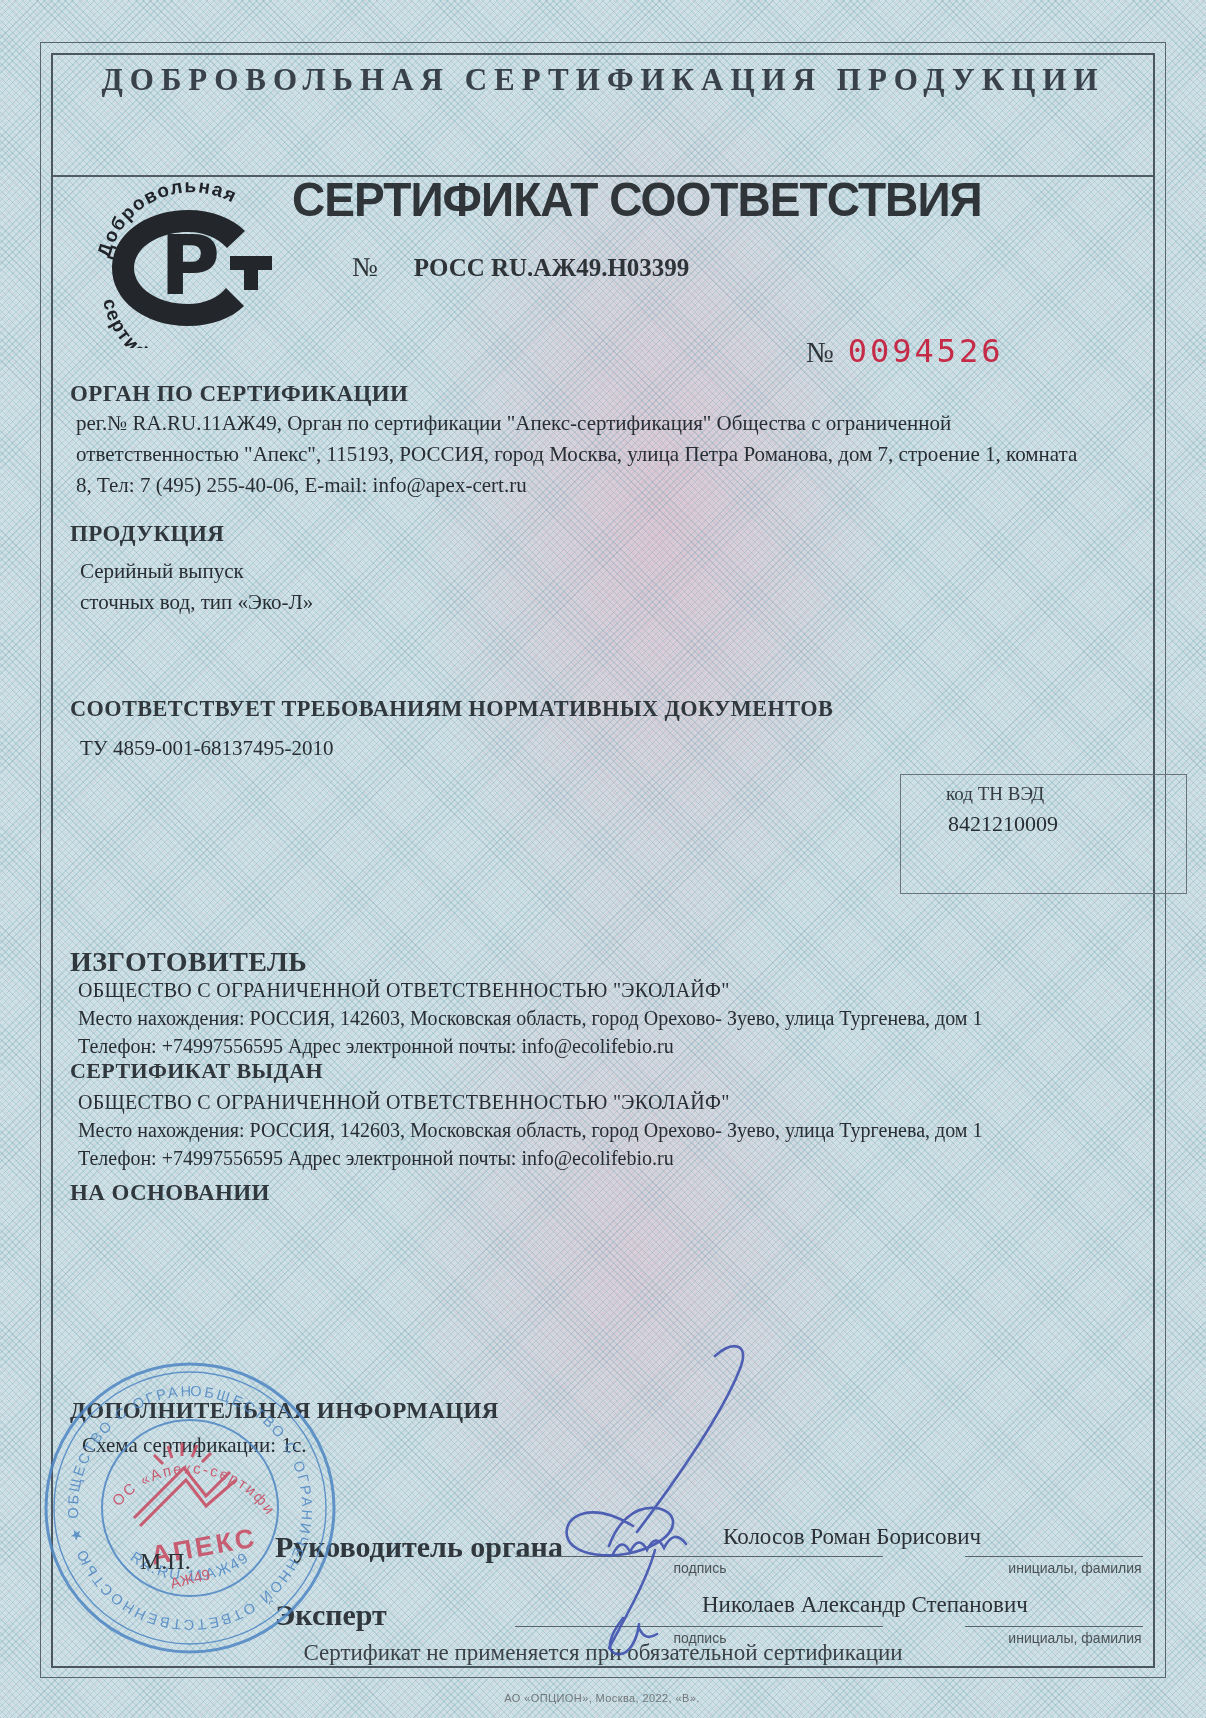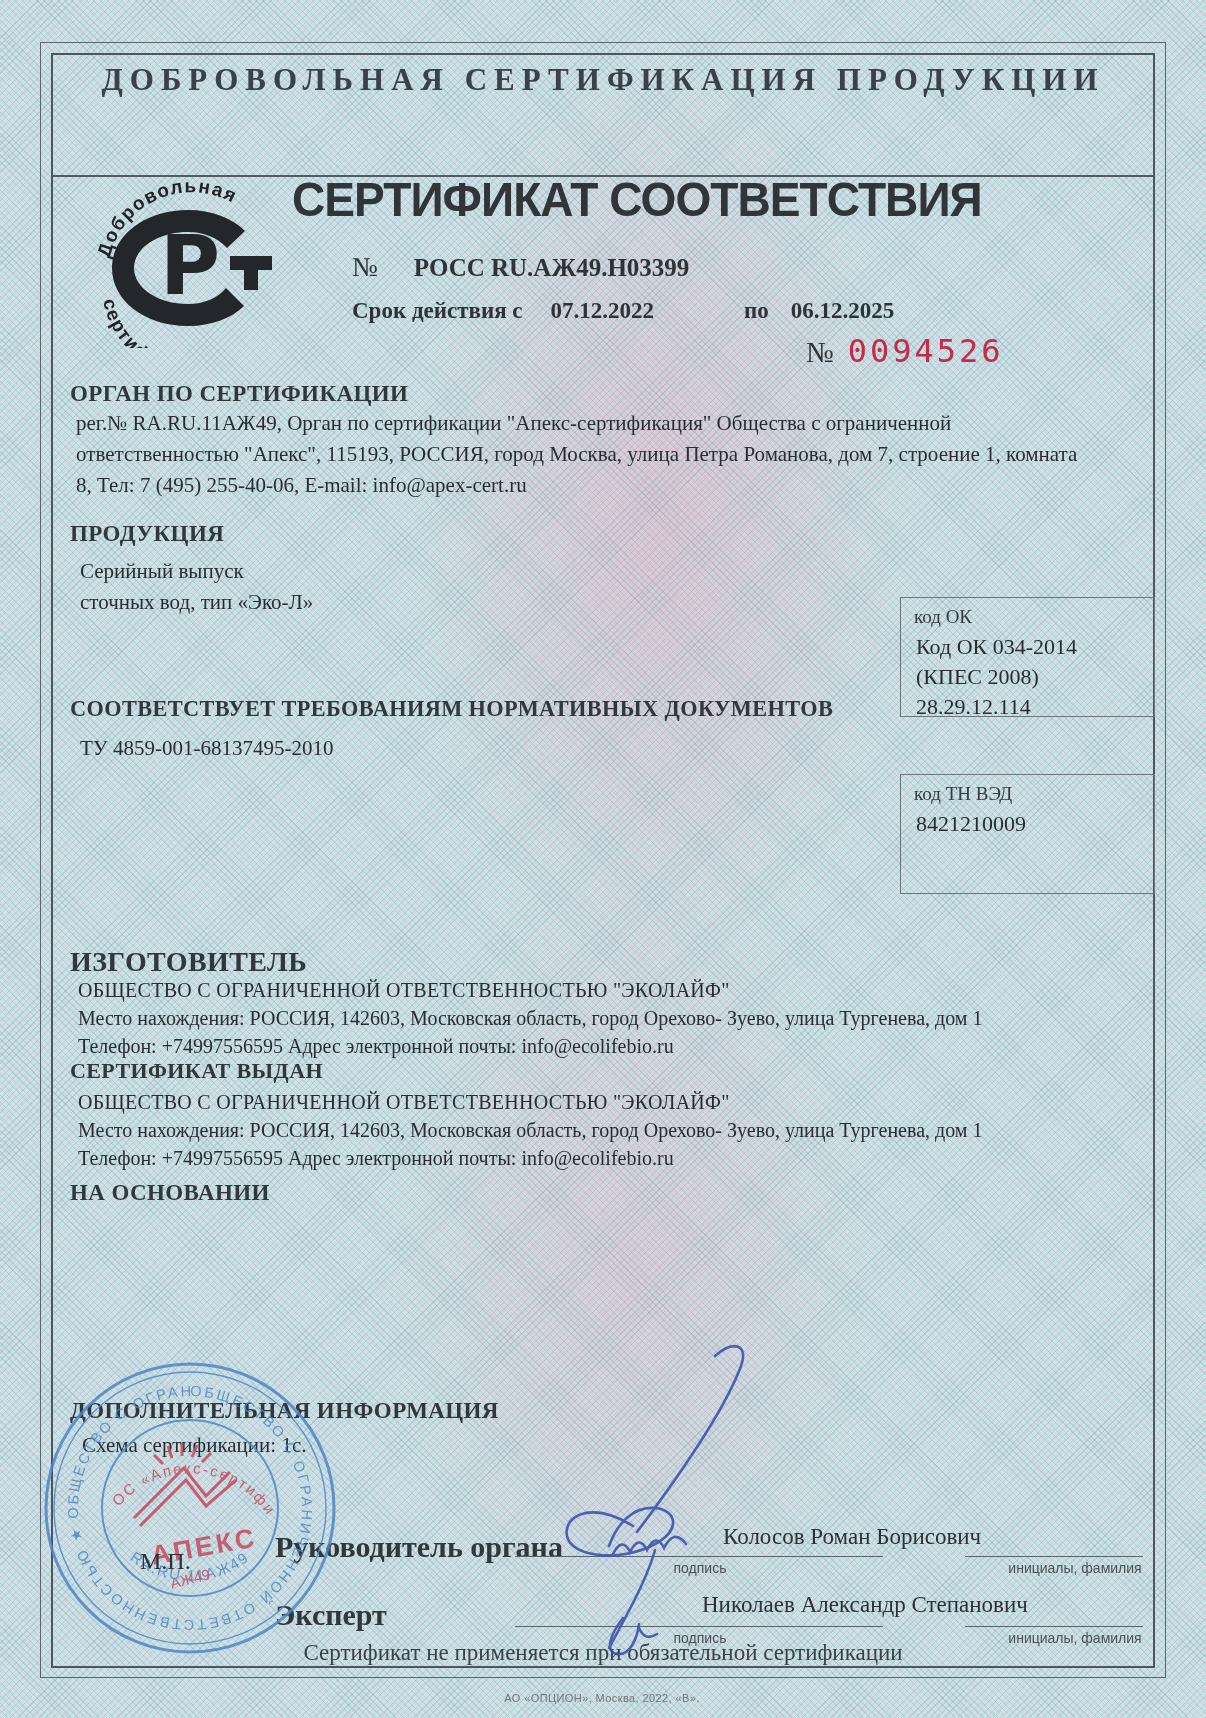--- a/index.html
+++ b/index.html
@@ -117,9 +117,6 @@
     <span class="no-sign">№</span><span>РОСС RU.АЖ49.Н03399</span>
   </div>
 
-  <div class="abs validity">
-    <span>Срок действия  с</span><span class="vfrom">07.12.2022</span><span class="vpo">по</span><span class="vto">06.12.2025</span>
-  </div>
 
   <div class="abs blank-no">
     <span>№</span><span class="digits">0094526</span>

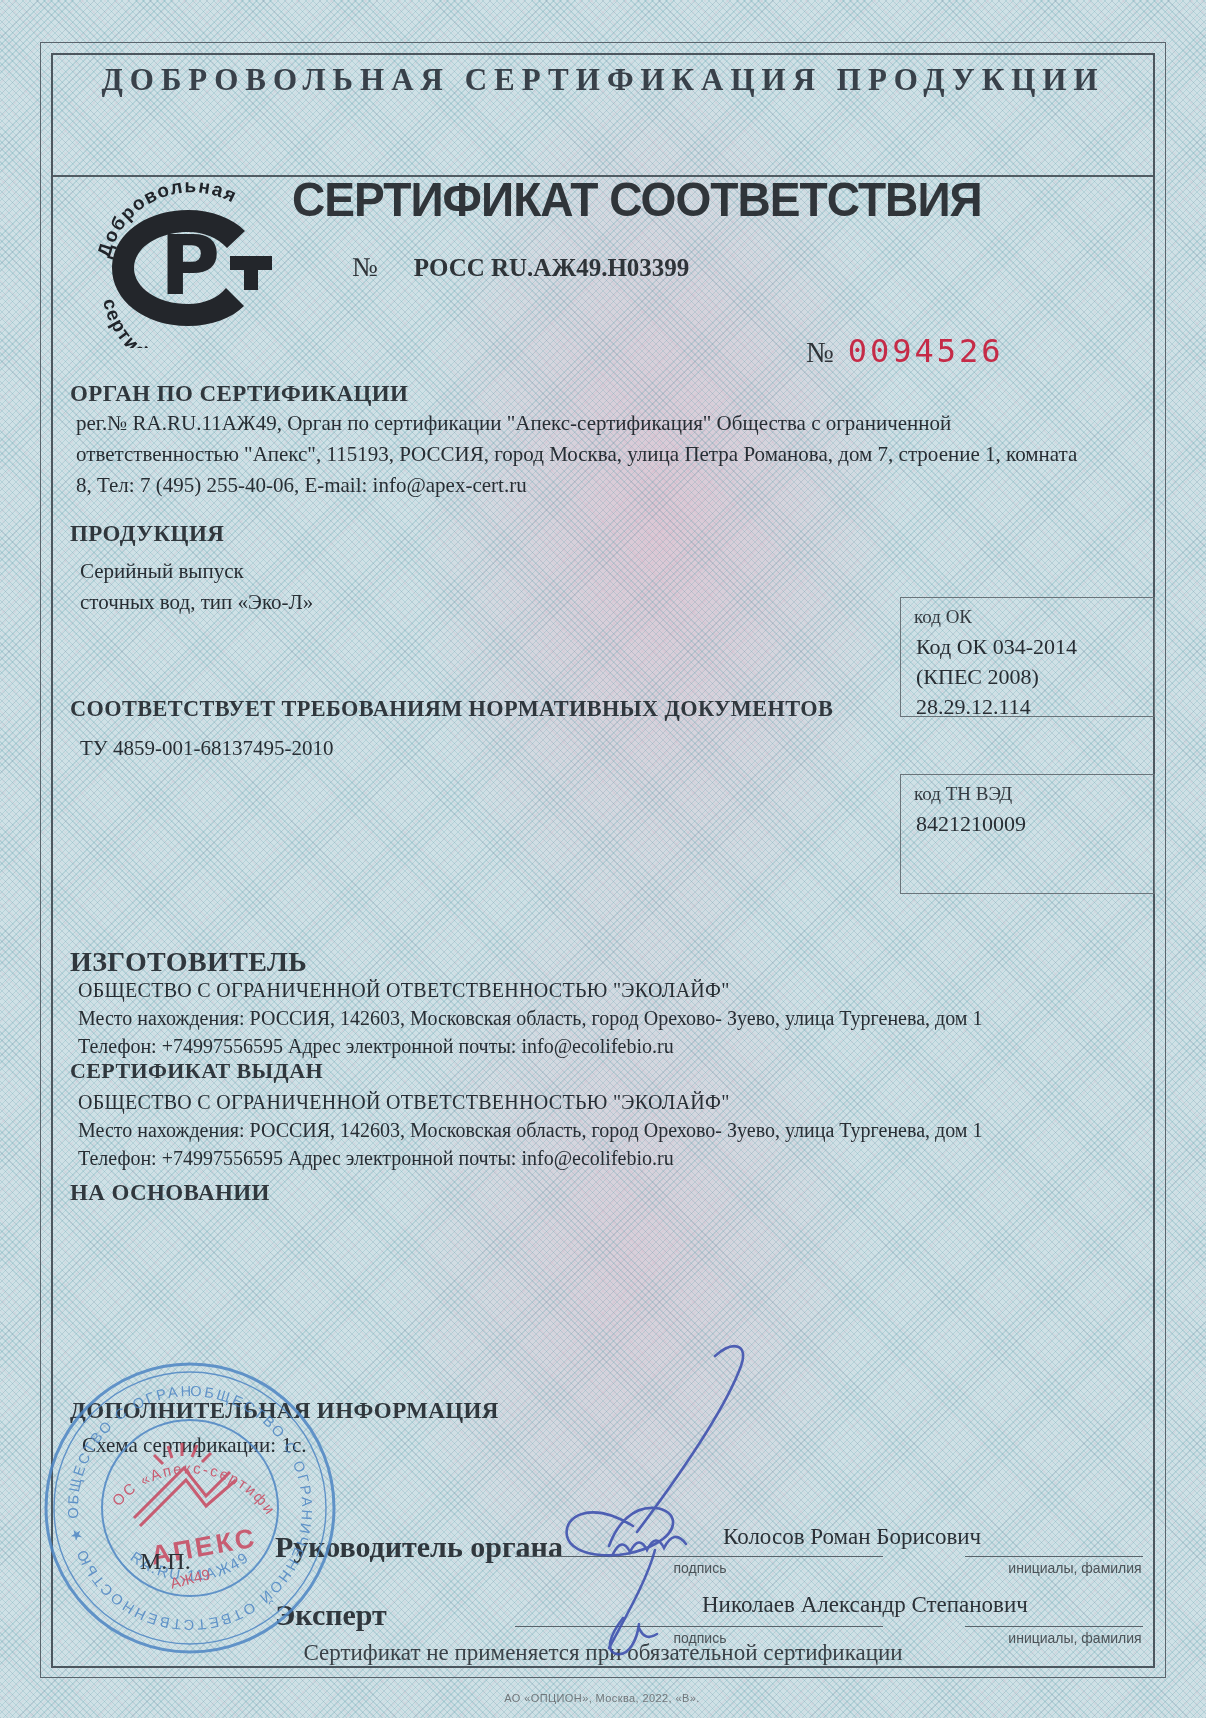--- a/index.html
+++ b/index.html
@@ -130,14 +130,6 @@
     <div>Серийный выпуск</div>
     <div>сточных вод, тип «Эко-Л»</div>
   </div>
-  <div class="abs code-box box-ok">
-    <div class="cb-label">код ОК</div>
-    <div class="cb-lines">
-      <div>Код ОК 034-2014</div>
-      <div>(КПЕС 2008)</div>
-      <div>28.29.12.114</div>
-    </div>
-  </div>
 
   <div class="abs h-sec comp-h">СООТВЕТСТВУЕТ ТРЕБОВАНИЯМ НОРМАТИВНЫХ ДОКУМЕНТОВ</div>
   <div class="abs body-text comp-b">ТУ  4859-001-68137495-2010</div>

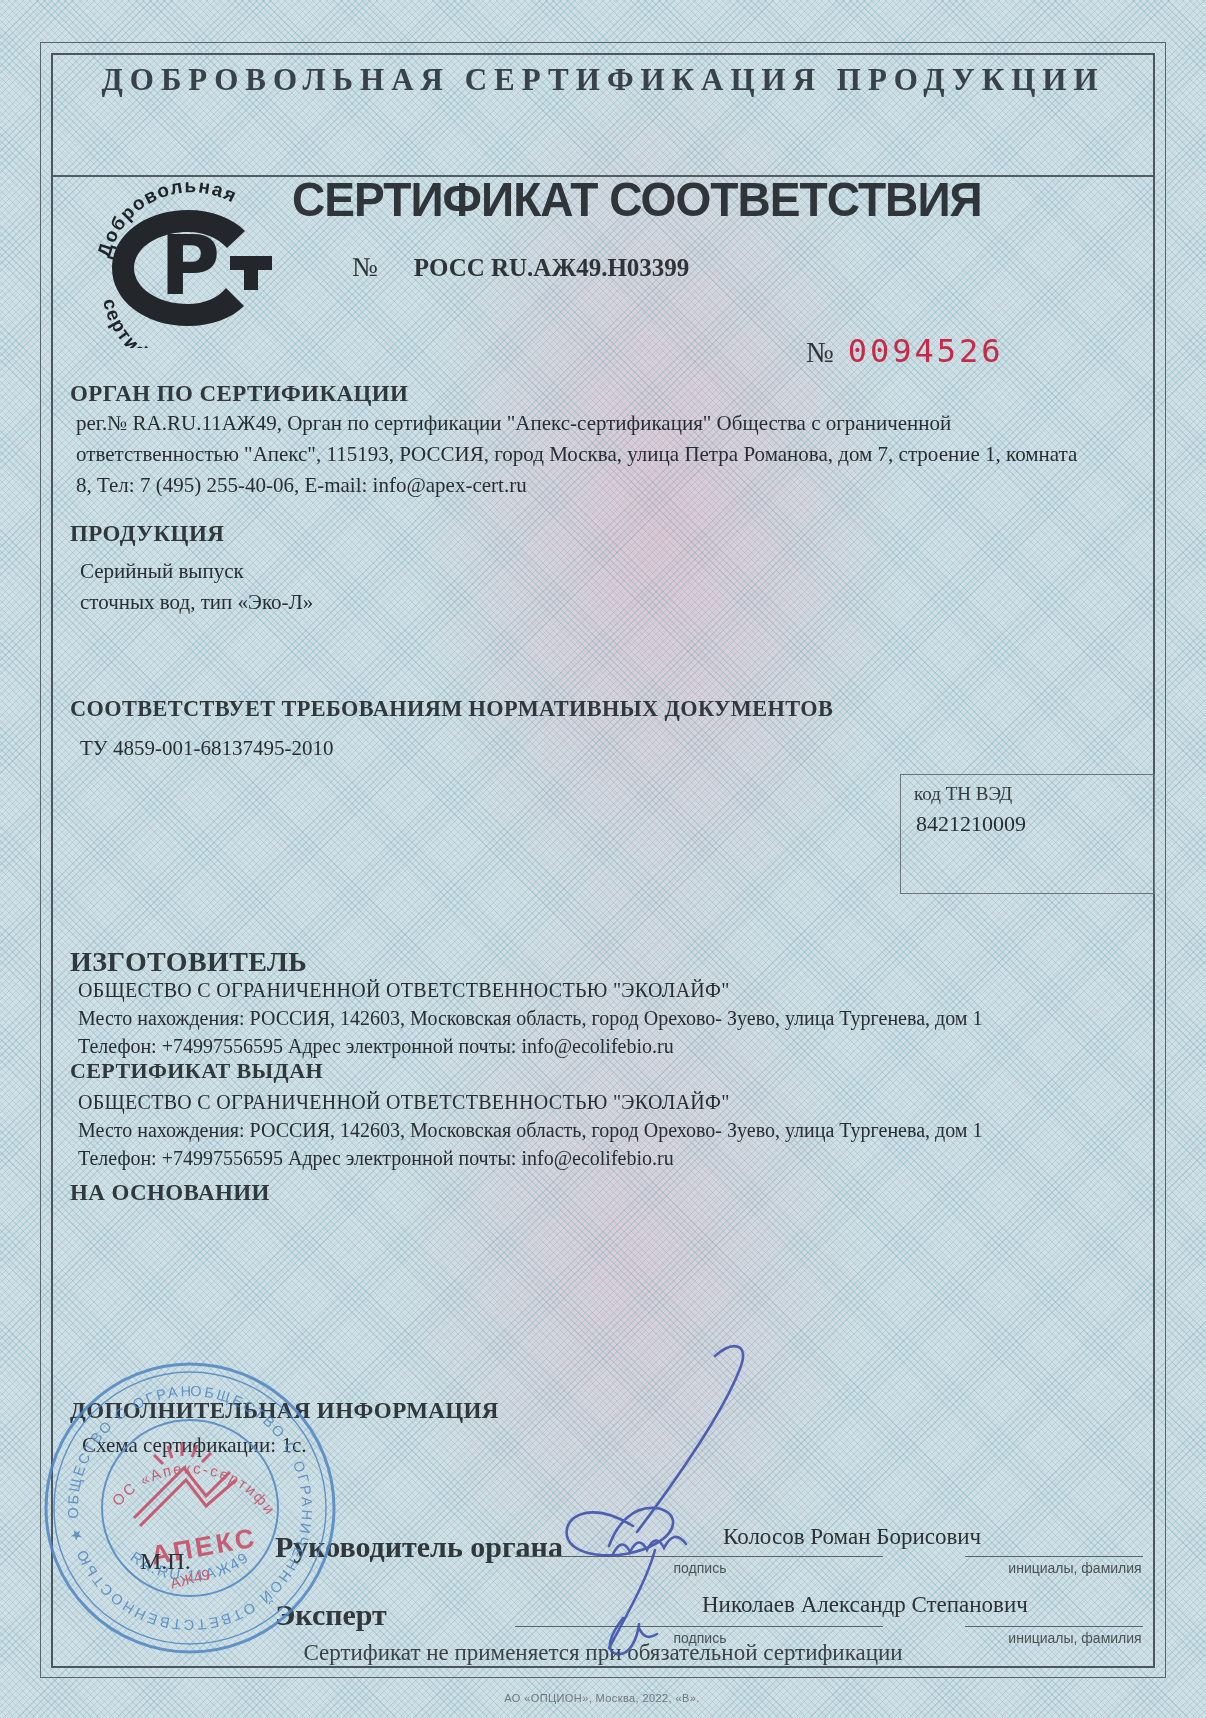--- a/index.html
+++ b/index.html
@@ -45,7 +45,7 @@
   .code-box .cb-label{font-size:19px;color:#343b41;padding:8px 0 0 13px;}
   .code-box .cb-lines{font-size:22px;line-height:30px;color:#272d33;padding:4px 0 0 15px;}
   .box-ok{left:900px;top:597px;width:253px;height:118px;}
-  .box-tn{left:900px;top:774px;width:253px;height:118px;}
+  .box-tn{left:900px;top:774px;width:253px;height:118px;padding-left:32px;}
   .comp-h{left:70px;top:696px;transform:scaleX(.97);transform-origin:left top;}
   .comp-b{left:80px;top:733px;width:760px;}
   .man-h{left:70px;top:946px;font-size:28px;}

